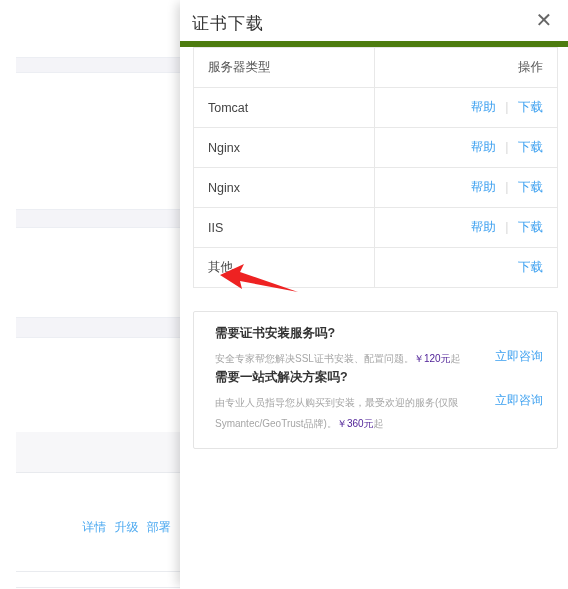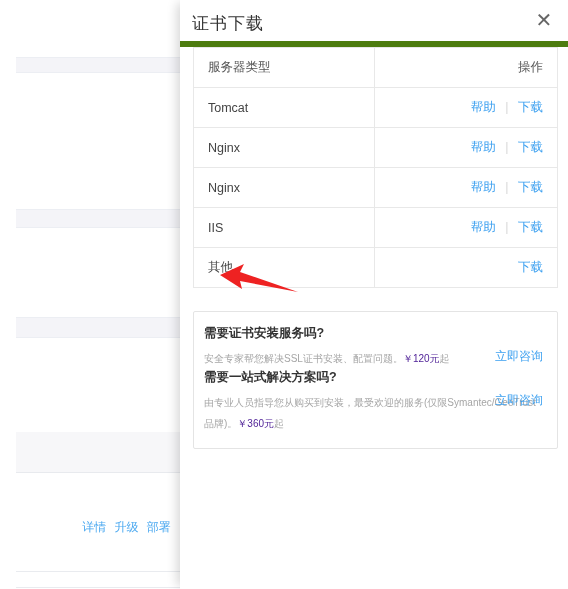--- a/index.html
+++ b/index.html
@@ -78,7 +78,7 @@
   .promo {
     width: 365px; margin-top: 23px;
     border: 1px solid #e4e4e4; border-radius: 2px;
-    padding: 13px 14px 14px 10px;
+    padding: 13px 14px 14px 21px;
   }
   .promo-item + .promo-item { margin-top: 0; }
   .promo-title { font-size: 12.5px; font-weight: bold; color: #333; margin-bottom: 6px; }

